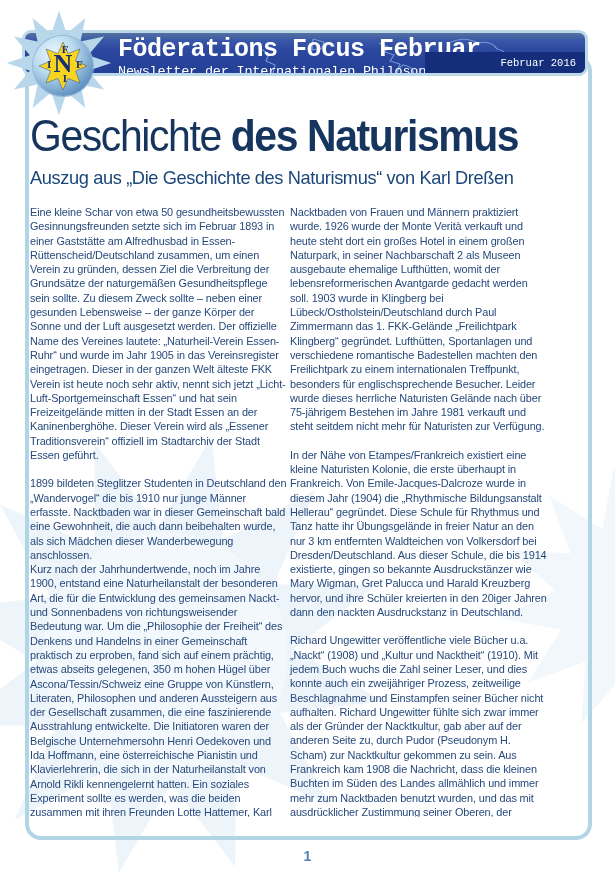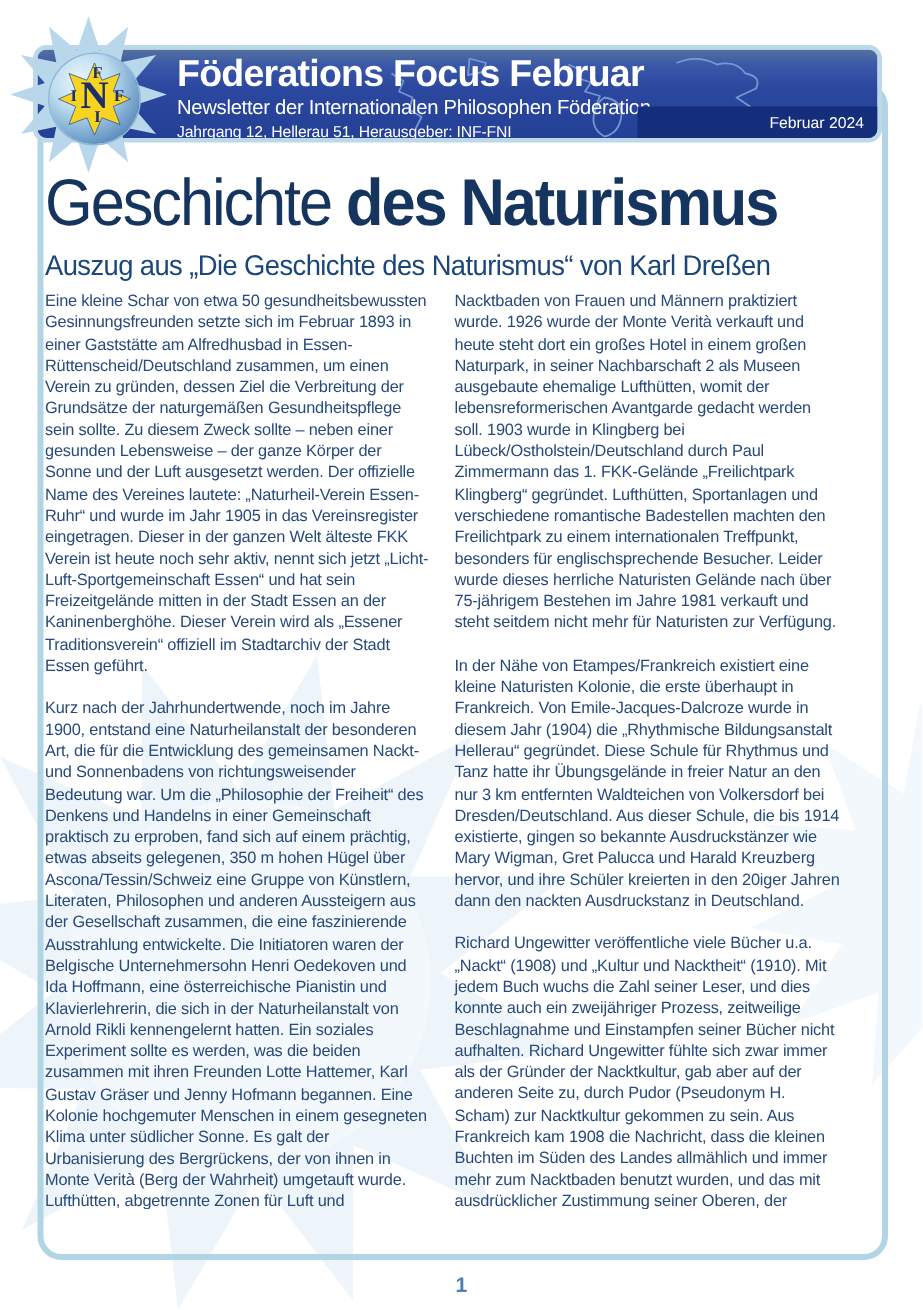--- a/index.html
+++ b/index.html
@@ -16,9 +16,9 @@
          border:4px solid #b2d5e6;border-radius:16px;z-index:1;background:transparent;}
 
   
-  .banner{position:absolute;left:22px;top:30px;width:566px;height:65px;box-sizing:border-box;
+  .banner{position:absolute;left:22px;top:30px;width:566px;height:46px;box-sizing:border-box;
           border:3px solid #bcd9ea;border-radius:9px;z-index:3;overflow:hidden;
-          background:linear-gradient(180deg,#54719f 0%,#3a57a8 18%,#2b479e 45%,#243f96 100%);}
+          background:linear-gradient(180deg,#54719f 0%,#3a57a8 18%,#2b479e 45%,#243f96 100%);font-family:Liberation Mono, monospace;}
   .banner .map{position:absolute;right:0;top:0;width:330px;height:59px;}
   .banner-text{position:absolute;left:93px;top:3px;color:#ffffff;}
   .banner-title{font-size:25px;font-weight:bold;letter-spacing:-0.5px;line-height:27px;}

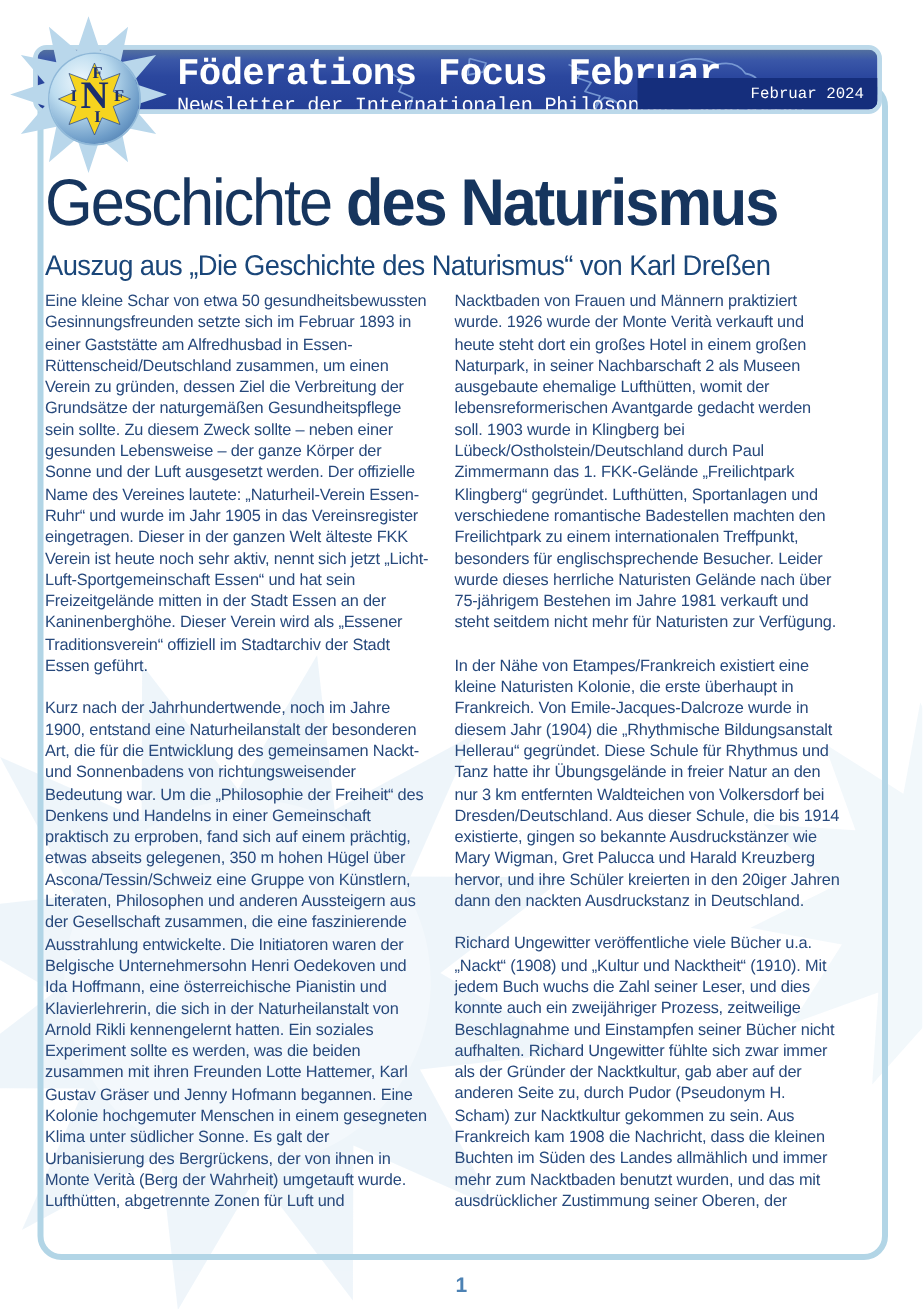--- a/index.html
+++ b/index.html
@@ -93,7 +93,7 @@
       <div class="banner-subtitle">Newsletter der Internationalen Philosophen Föderation</div>
       <div class="banner-meta">Jahrgang 12, Hellerau 51, Herausgeber: INF-FNI</div>
     </div>
-    <div class="date-box">Februar 2024</div>
+    <div class="date-box">Februar 2016</div>
   </header>
 
   <div class="logo-wrap">

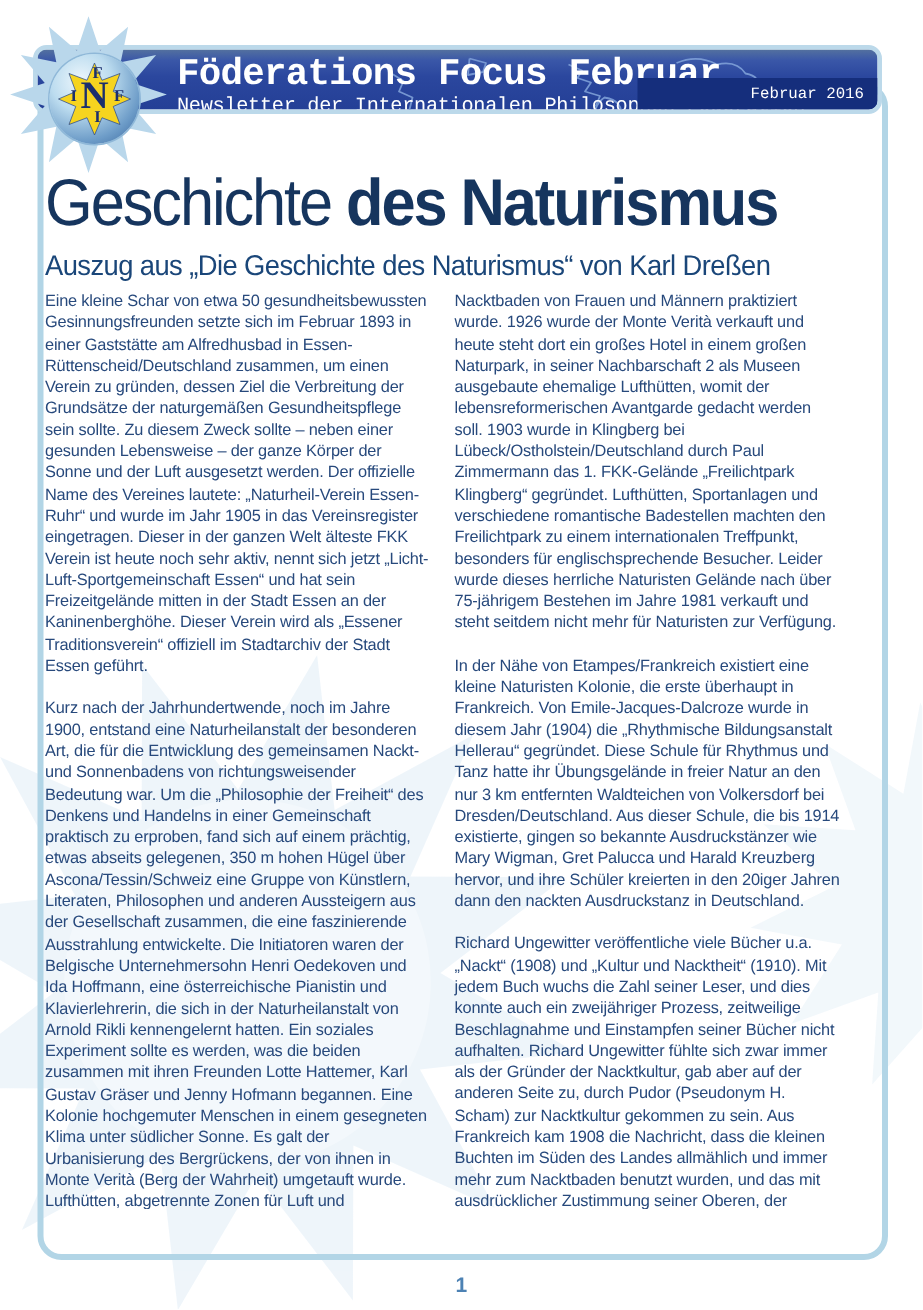--- a/index.html
+++ b/index.html
@@ -51,7 +51,7 @@
   h1 .light{font-weight:normal;}
   h2{margin:7px 0 0 0;font-size:19px;line-height:21px;color:#1a4679;font-weight:normal;
      letter-spacing:-0.4px;transform:scaleX(.96);transform-origin:left;white-space:nowrap;}
-  .cols{display:flex;gap:16px;margin-top:6px;height:612px;overflow:hidden;}
+  .cols{display:flex;gap:3px;margin-top:17px;height:612px;overflow:hidden;}
   .col{width:257px;}
   .col p{margin:0 0 14px 0;font-size:10.9px;line-height:14.3px;letter-spacing:-0.12px;
          color:#27497c;text-align:left;hyphens:auto;-webkit-hyphens:auto;}

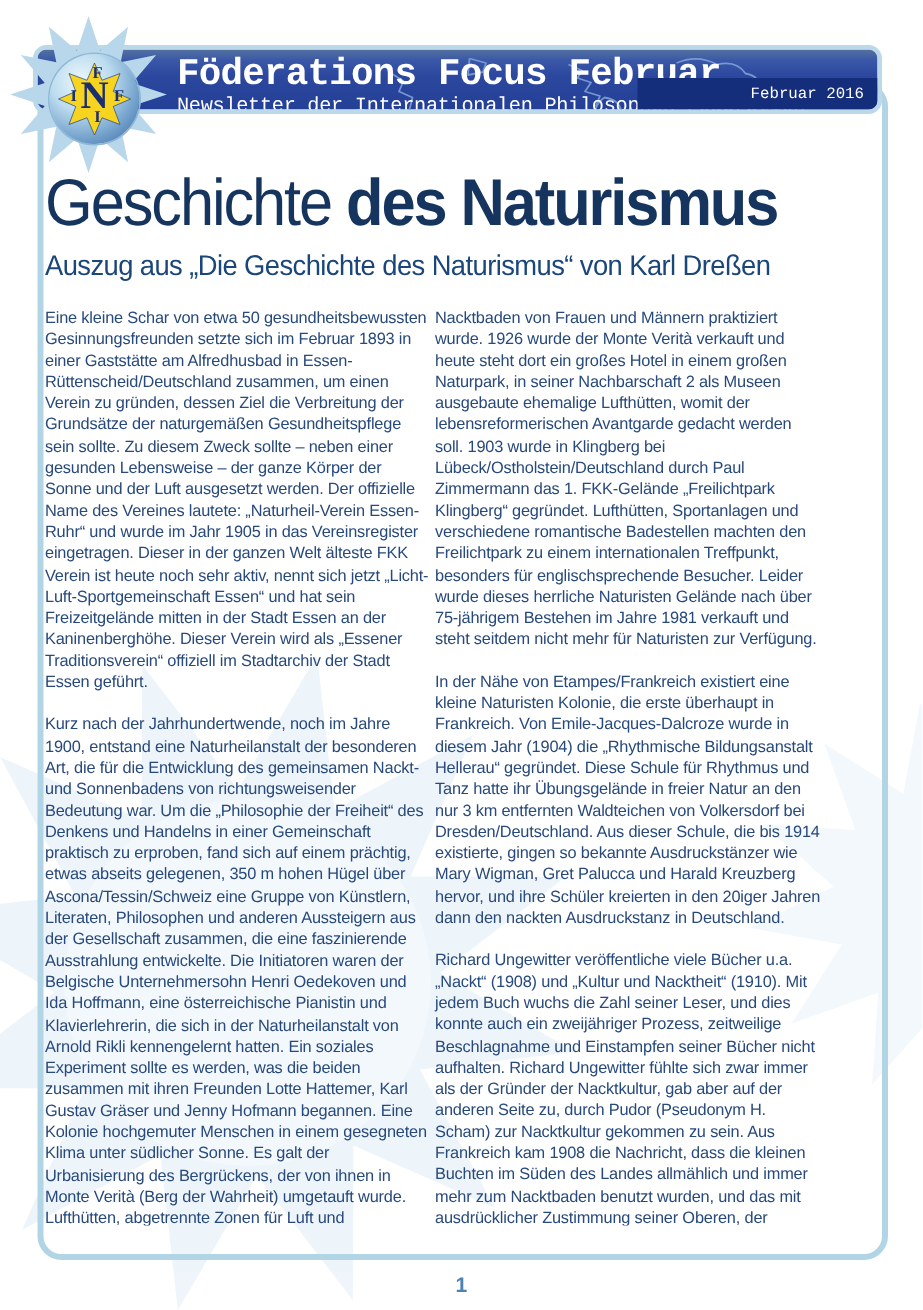--- a/index.html
+++ b/index.html
@@ -117,6 +117,7 @@
     <div class="cols">
       <div class="col">
         <p>Eine kleine Schar von etwa 50 gesundheitsbewussten Gesinnungsfreunden setzte sich im Februar 1893 in einer Gaststätte am Alfredhusbad in Essen-Rüttenscheid/Deutschland zusammen, um einen Verein zu gründen, dessen Ziel die Verbreitung der Grundsätze der naturgemäßen Gesundheitspflege sein sollte. Zu diesem Zweck sollte – neben einer gesunden Lebensweise – der ganze Körper der Sonne und der Luft ausgesetzt werden. Der offizielle Name des Vereines lautete: „Naturheil-Verein Essen-Ruhr“ und wurde im Jahr 1905 in das Vereinsregister eingetragen. Dieser in der ganzen Welt älteste FKK Verein ist heute noch sehr aktiv, nennt sich jetzt „Licht-Luft-Sportgemeinschaft Essen“ und hat sein Freizeitgelände mitten in der Stadt Essen an der Kaninenberghöhe. Dieser Verein wird als „Essener Traditionsverein“ offiziell im Stadtarchiv der Stadt Essen geführt.</p>
+        <p class="tight">1899 bildeten Steglitzer Studenten in Deutschland den „Wandervogel“ die bis 1910 nur junge Männer erfasste. Nacktbaden war in dieser Gemeinschaft bald eine Gewohnheit, die auch dann beibehalten wurde, als sich Mädchen dieser Wanderbewegung anschlossen.</p>
         <p>Kurz nach der Jahrhundertwende, noch im Jahre 1900, entstand eine Naturheilanstalt der besonderen Art, die für die Entwicklung des gemeinsamen Nackt- und Sonnenbadens von richtungsweisender Bedeutung war. Um die „Philosophie der Freiheit“ des Denkens und Handelns in einer Gemeinschaft praktisch zu erproben, fand sich auf einem prächtig, etwas abseits gelegenen, 350 m hohen Hügel über Ascona/Tessin/Schweiz eine Gruppe von Künstlern, Literaten, Philosophen und anderen Aussteigern aus der Gesellschaft zusammen, die eine faszinierende Ausstrahlung entwickelte. Die Initiatoren waren der Belgische Unternehmersohn Henri Oedekoven und Ida Hoffmann, eine österreichische Pianistin und Klavierlehrerin, die sich in der Naturheilanstalt von Arnold Rikli kennengelernt hatten. Ein soziales Experiment sollte es werden, was die beiden zusammen mit ihren Freunden Lotte Hattemer, Karl Gustav Gräser und Jenny Hofmann begannen. Eine Kolonie hochgemuter Menschen in einem gesegneten Klima unter südlicher Sonne. Es galt der Urbanisierung des Bergrückens, der von ihnen in Monte Verità (Berg der Wahrheit) umgetauft wurde. Lufthütten, abgetrennte Zonen für Luft und Sonnenbäder wurden errichtet in denen erstmals in der neueren Zeit das gemeinsame</p>
       </div>
       <div class="col">

